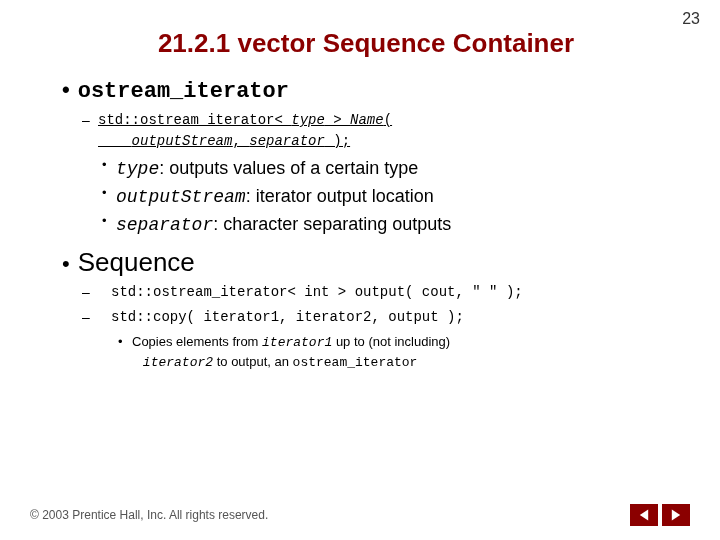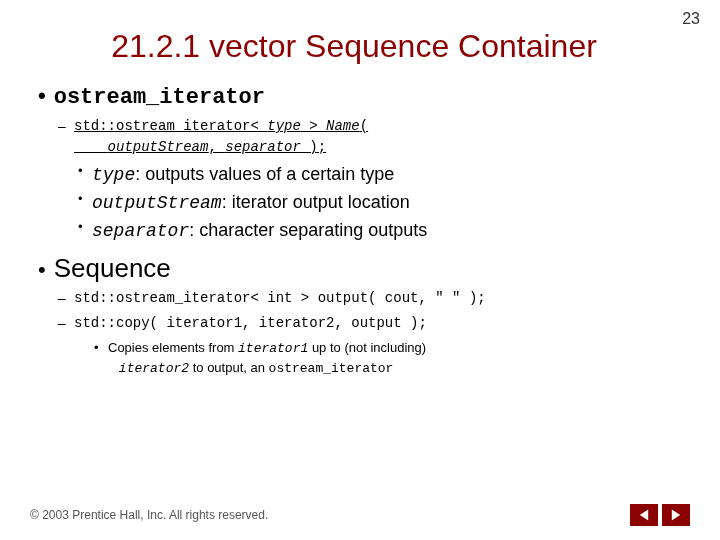--- a/index.html
+++ b/index.html
@@ -14,7 +14,7 @@
     .slide {
       width: 720px;
       height: 540px;
-      padding: 18px 40px 18px 28px;
+      padding: 18px 40px 18px 52px;
       position: relative;
     }
     .slide-number {

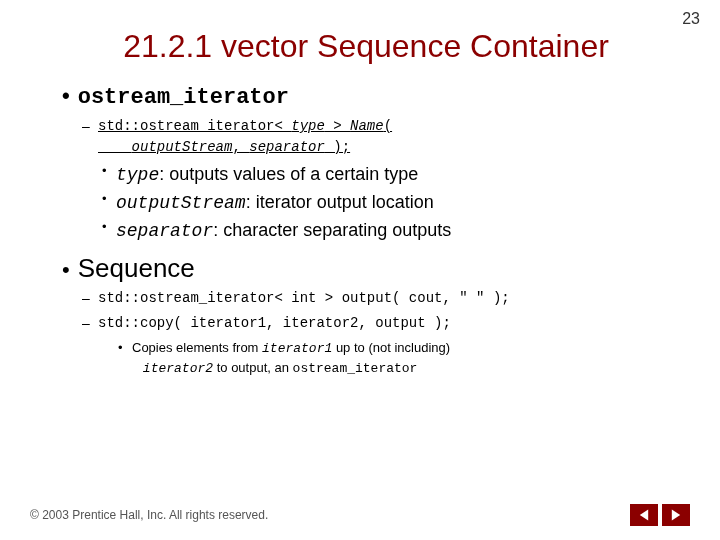--- a/index.html
+++ b/index.html
@@ -25,8 +25,8 @@
       color: #333;
     }
     .slide-title {
-      font-size: 32px;
-      font-weight: normal;
+      font-size: 26px;
+      font-weight: bold;
       color: #8B0000;
       text-align: center;
       margin-top: 10px;

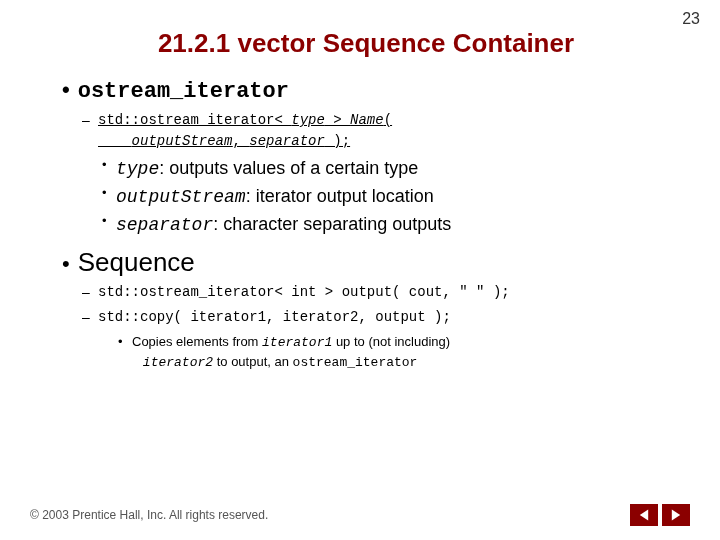--- a/index.html
+++ b/index.html
@@ -72,6 +72,7 @@
     .dash-item .code-line {
       font-family: 'Courier New', Courier, monospace;
       font-size: 14px;
+      margin-left: 13px;
     }
     .code-italic {
       font-style: italic;

